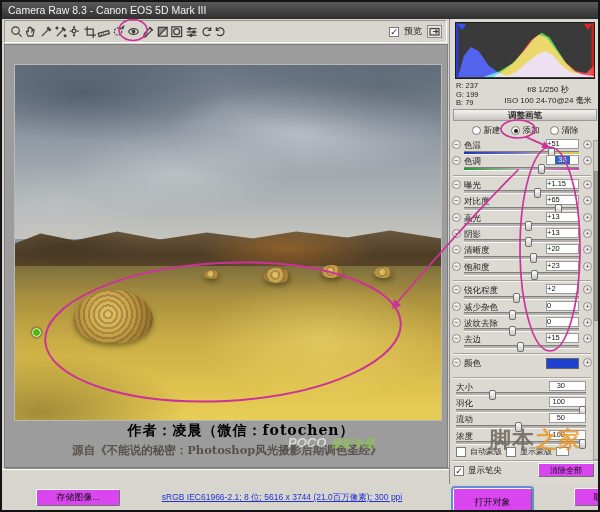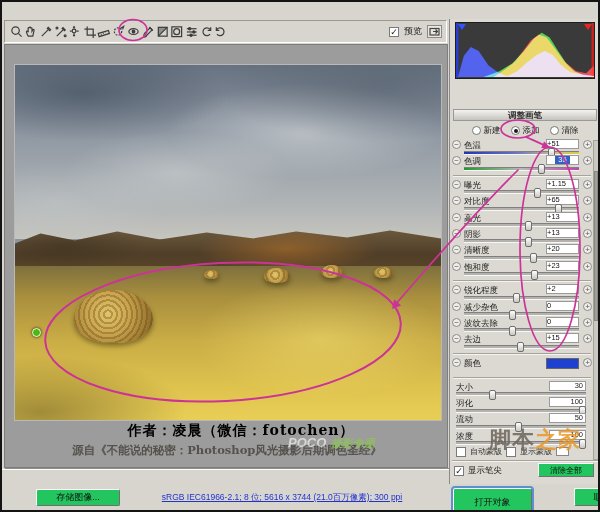--- a/index.html
+++ b/index.html
@@ -142,6 +142,7 @@
 
 <div class="window">
 
+  <div class="titlebar">Camera Raw 8.3 - Canon EOS 5D Mark III</div>
 
   <div class="toolbar">
     <div id="tools" style="display: flex;">

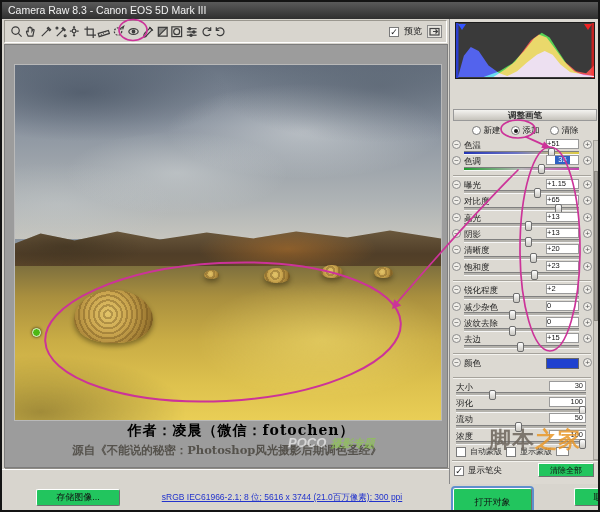--- a/index.html
+++ b/index.html
@@ -301,6 +301,17 @@
       <div class="clip sh"></div>
       <div class="clip hi"></div>
     </div>
+    <div class="info">
+      <div class="rgb">
+        <div><span>R:</span> <span>237</span></div>
+        <div><span>G:</span> <span>199</span></div>
+        <div><span>B:</span> <span>79</span></div>
+      </div>
+      <div class="exif">
+        <div>f/8  1/250 秒</div>
+        <div>ISO 100  24-70@24 毫米</div>
+      </div>
+    </div>
     <div class="phead">调整画笔</div>
     <div class="modes" id="modes">
   <div class="mode">

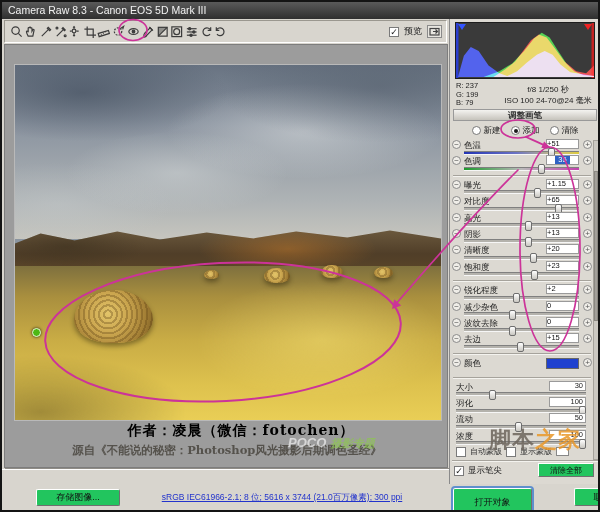--- a/index.html
+++ b/index.html
@@ -113,7 +113,7 @@
   .brow{position:relative;height:16.4px;}
   .brow .blabel{position:absolute;left:4px;top:0;font-size:8.5px;text-align:center;}
   .brow .bval{position:absolute;right:6px;top:-1px;width:37px;height:10px;background:#fff;border:1px solid #9a9a9a;
-    font-size:7.5px;line-height:8px;text-align:right;padding-right:2px;cursor:text;}
+    font-size:7.5px;line-height:8px;text-align:right;padding-right:20px;cursor:text;}
   .brow .btrack{position:absolute;left:4px;right:6px;top:10.5px;height:4px;background:#b4b2ac;
     border-top:1px solid #808080;border-bottom:1px solid #f6f6f6;cursor:pointer;}
   .maskrow{position:absolute;left:6px;top:427px;width:140px;display:flex;align-items:center;gap:4px;}

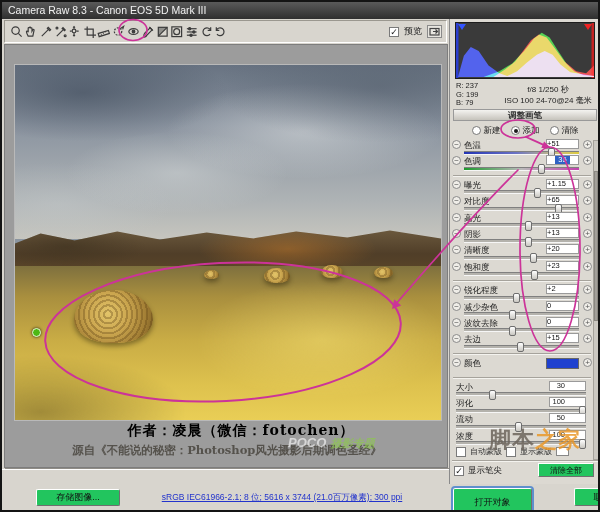--- a/index.html
+++ b/index.html
@@ -67,7 +67,7 @@
 
   
   .bottombar{position:absolute;left:0;top:467px;width:600px;height:45px;background:#d8d5ce;border-top:1px solid #fff;}
-  .btn{border:1px solid;border-color:#fff #6f6f6f #6f6f6f #fff;background:#22c55e;font-size:9px;color:#111;
+  .btn{border:1px solid;border-color:#fff #6f6f6f #6f6f6f #fff;background:#d946ef;font-size:9px;color:#111;
     display:inline-flex;align-items:center;justify-content:center;cursor:pointer;}
   .save-btn{position:absolute;left:34px;top:19px;width:84px;height:17px;border-radius:2px;}
   .wf-link{position:absolute;left:120px;top:22px;width:320px;text-align:center;font-size:8.5px;text-decoration:underline;cursor:pointer;}

